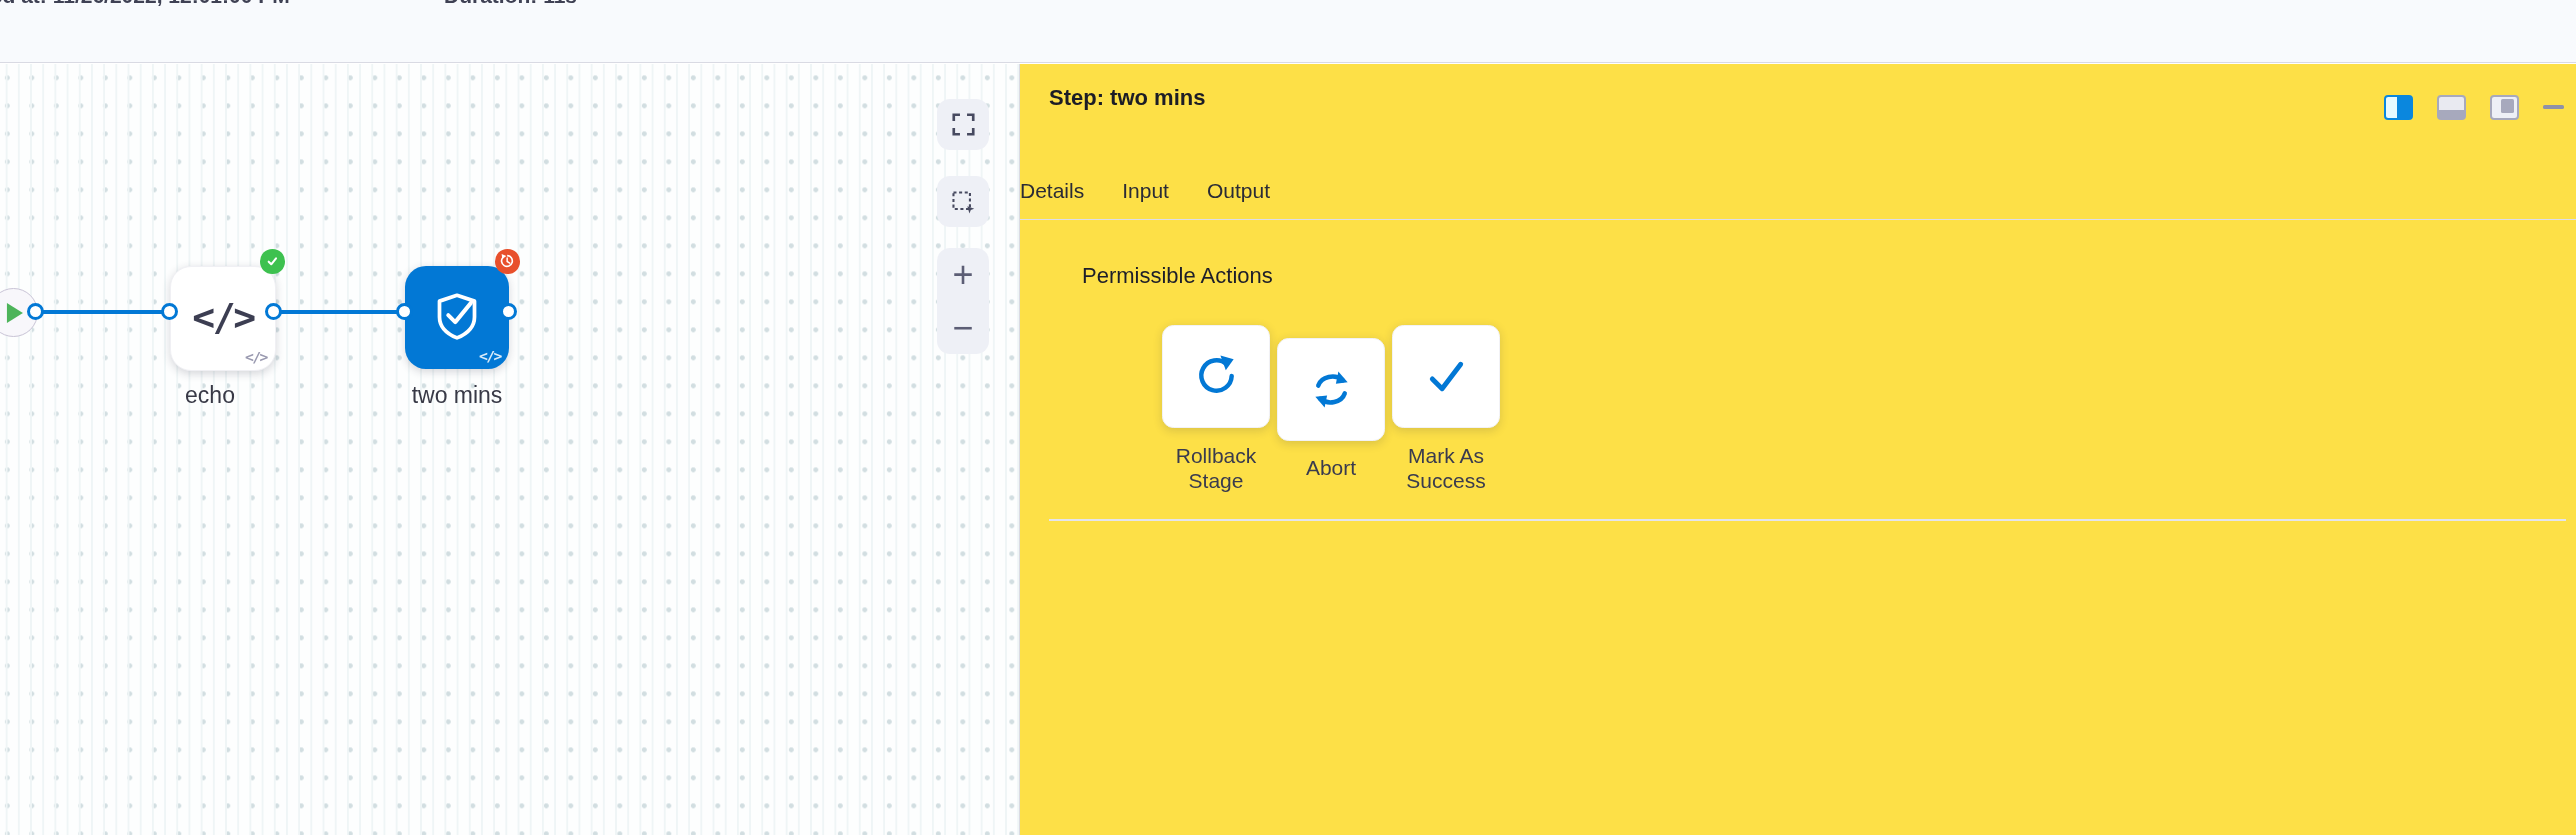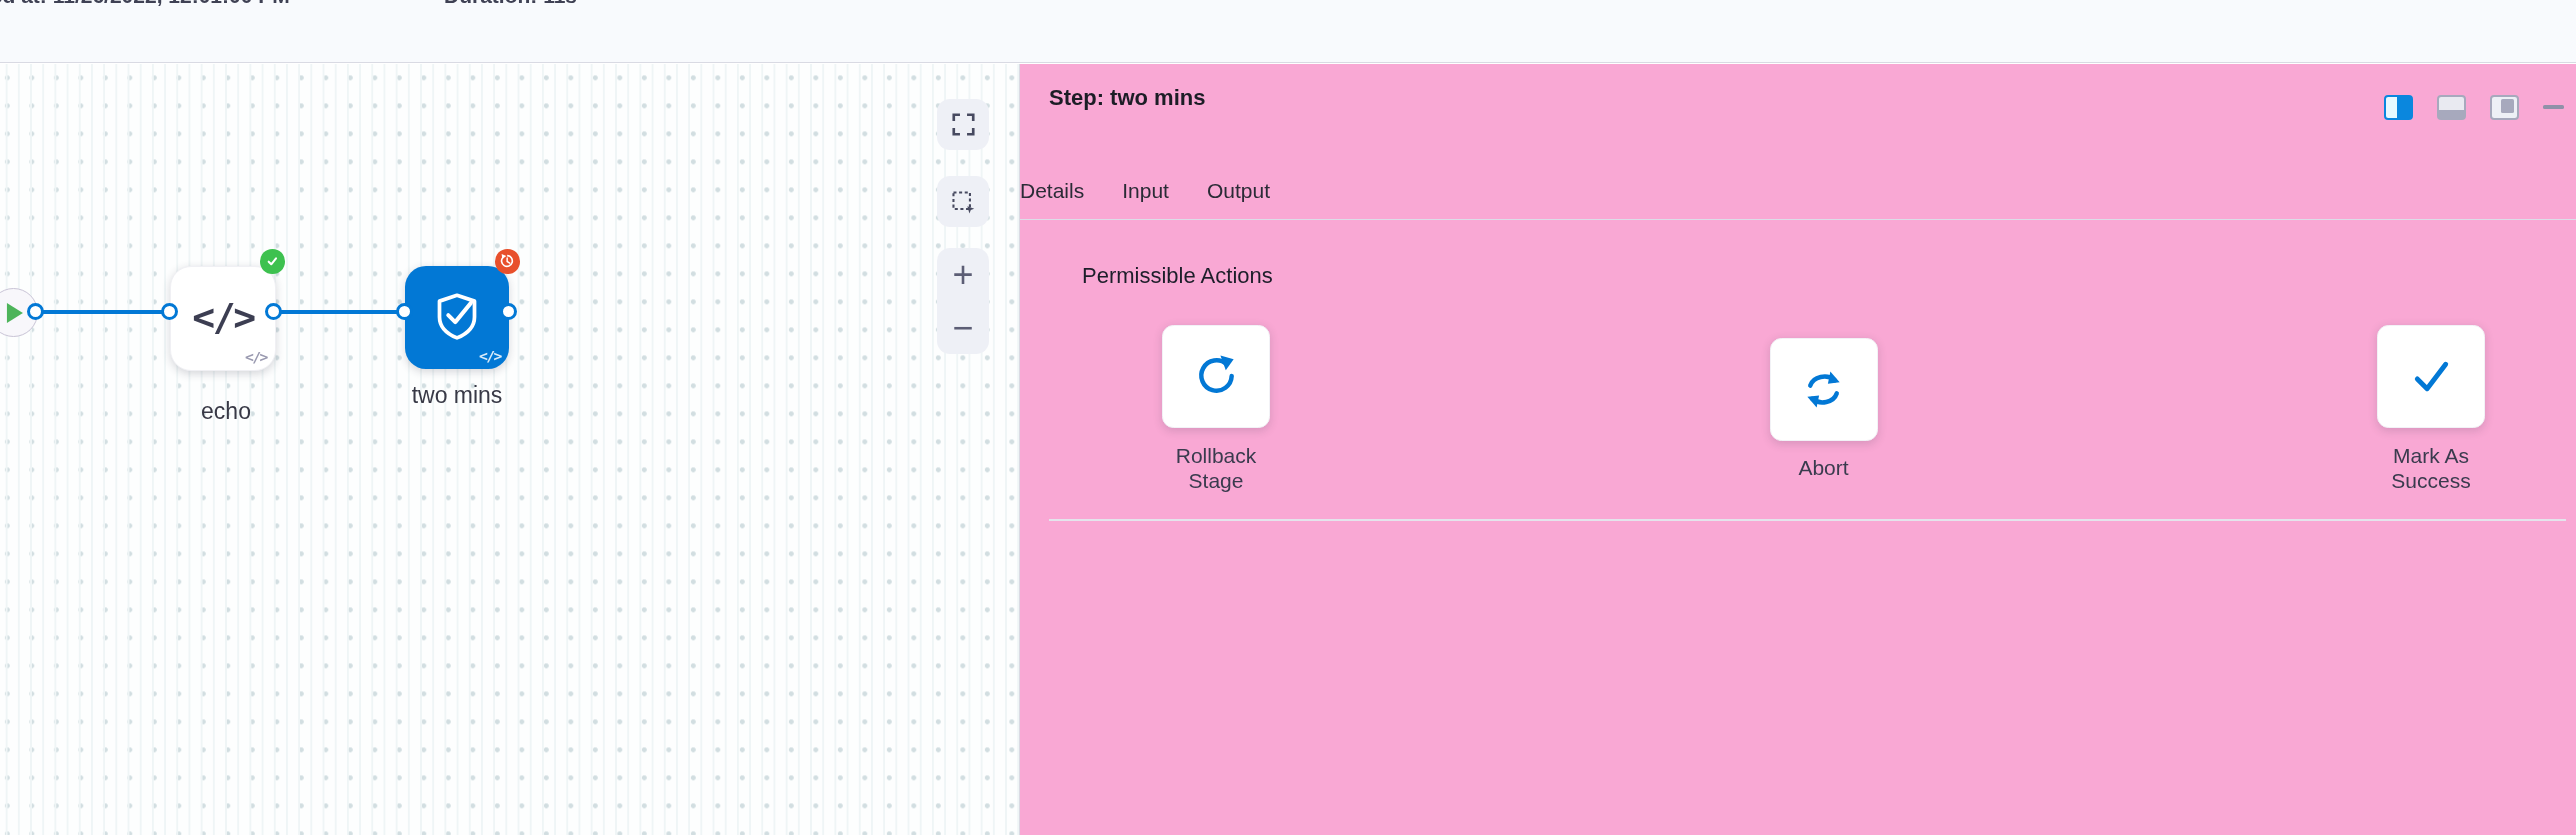--- a/index.html
+++ b/index.html
@@ -53,7 +53,7 @@
              font-size:36px;font-weight:300;color:#5c5e75;cursor:pointer;line-height:1;}
 
   
-  .panel{position:absolute;left:1019px;top:64px;width:1557px;height:772px;background:#f9a8d4;
+  .panel{position:absolute;left:1019px;top:64px;width:1557px;height:772px;background:#fde047;
          border-left:1.6px solid #d9dae3;}
   .panel-title{position:absolute;left:29px;top:21px;font-size:22px;font-weight:700;color:#1c1d26;}
   .header-icons{position:absolute;right:13px;top:29px;display:flex;gap:24.5px;align-items:center;height:28px;}

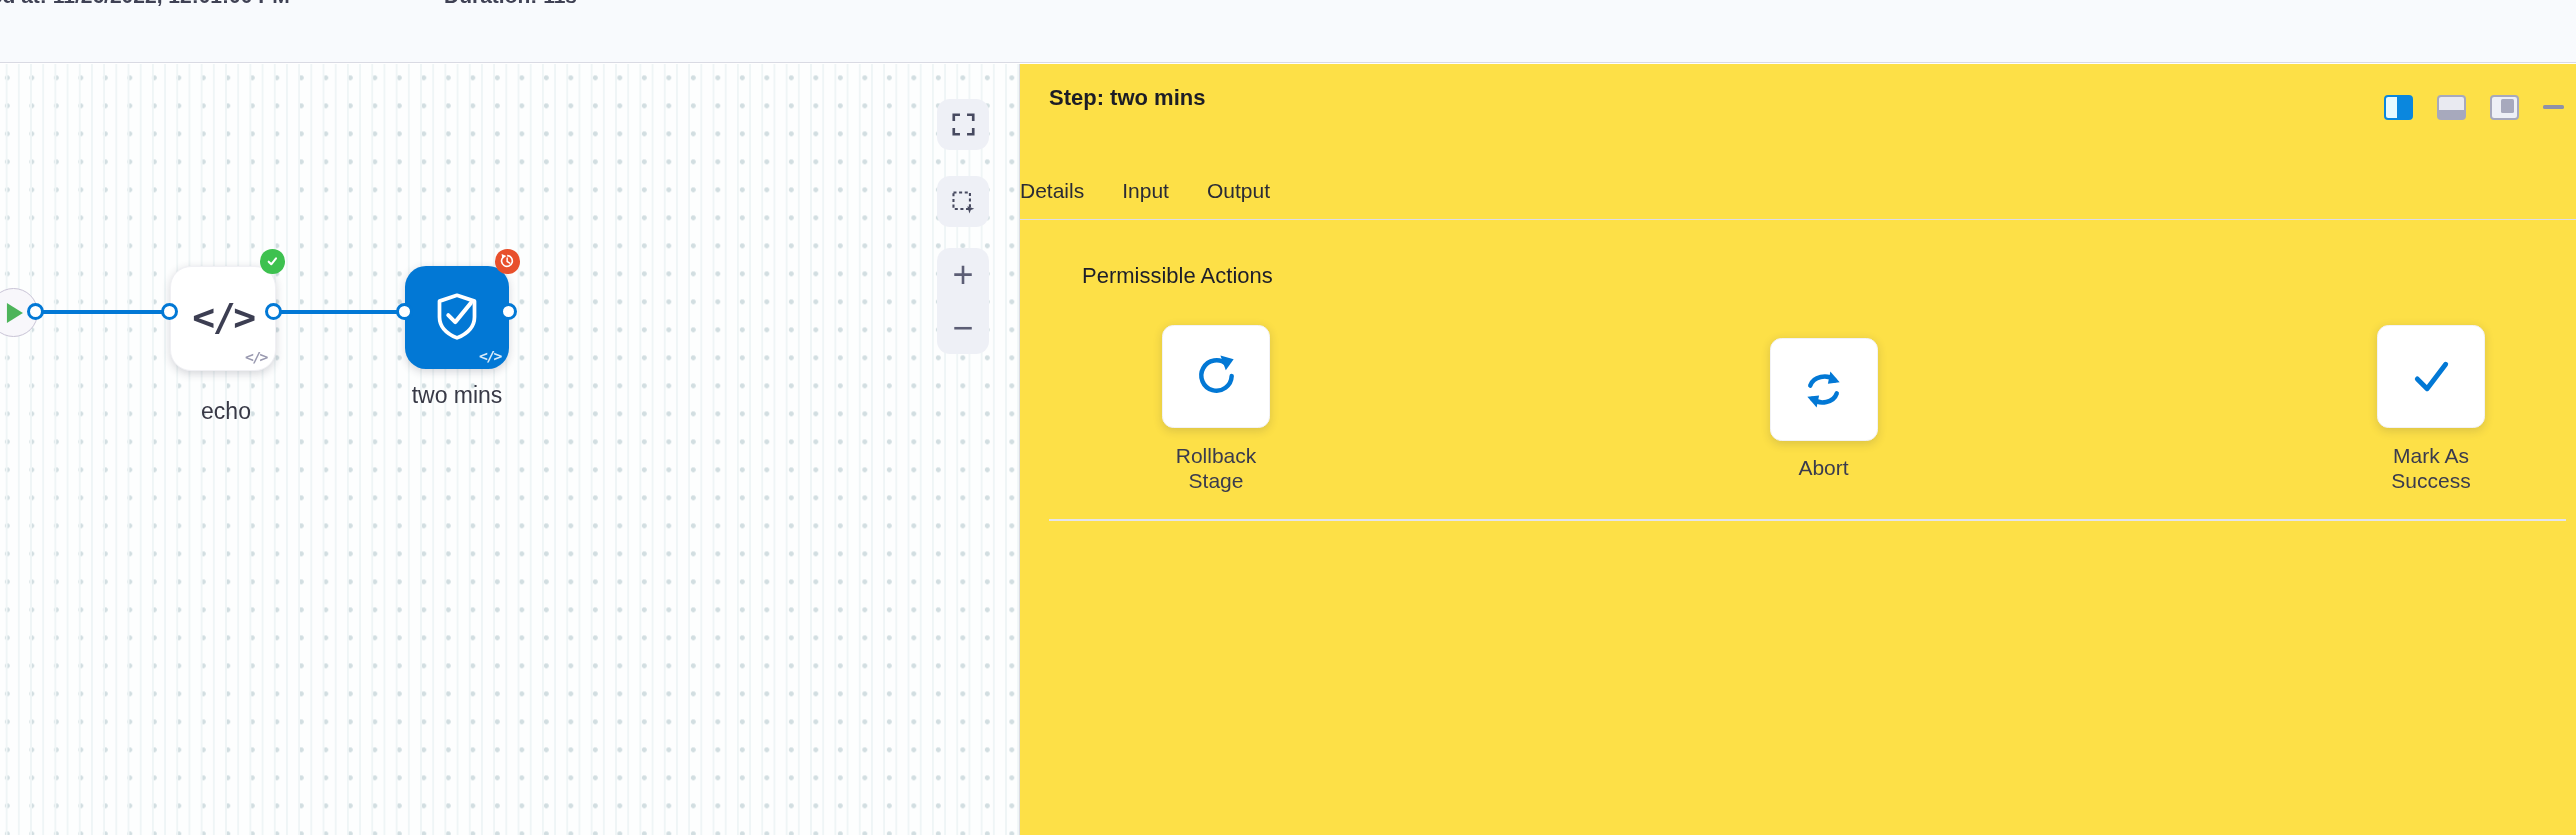--- a/index.html
+++ b/index.html
@@ -113,7 +113,7 @@
     </div>
     <div class="dot" style="left:161px;top:239px;"></div>
     <div class="dot" style="left:265px;top:239px;"></div>
-    <div class="node-label" style="left:136px;top:318px;margin-top:16px;">echo</div>
+    <div class="node-label" style="left:120px;top:318px;">echo</div>
 
     <div class="node-card node-blue" style="left:405px;top:202px;">
       <svg width="56" height="56" viewBox="0 0 48 48" style="position:absolute;left:50%;top:50%;transform:translate(-50%,-52%);">

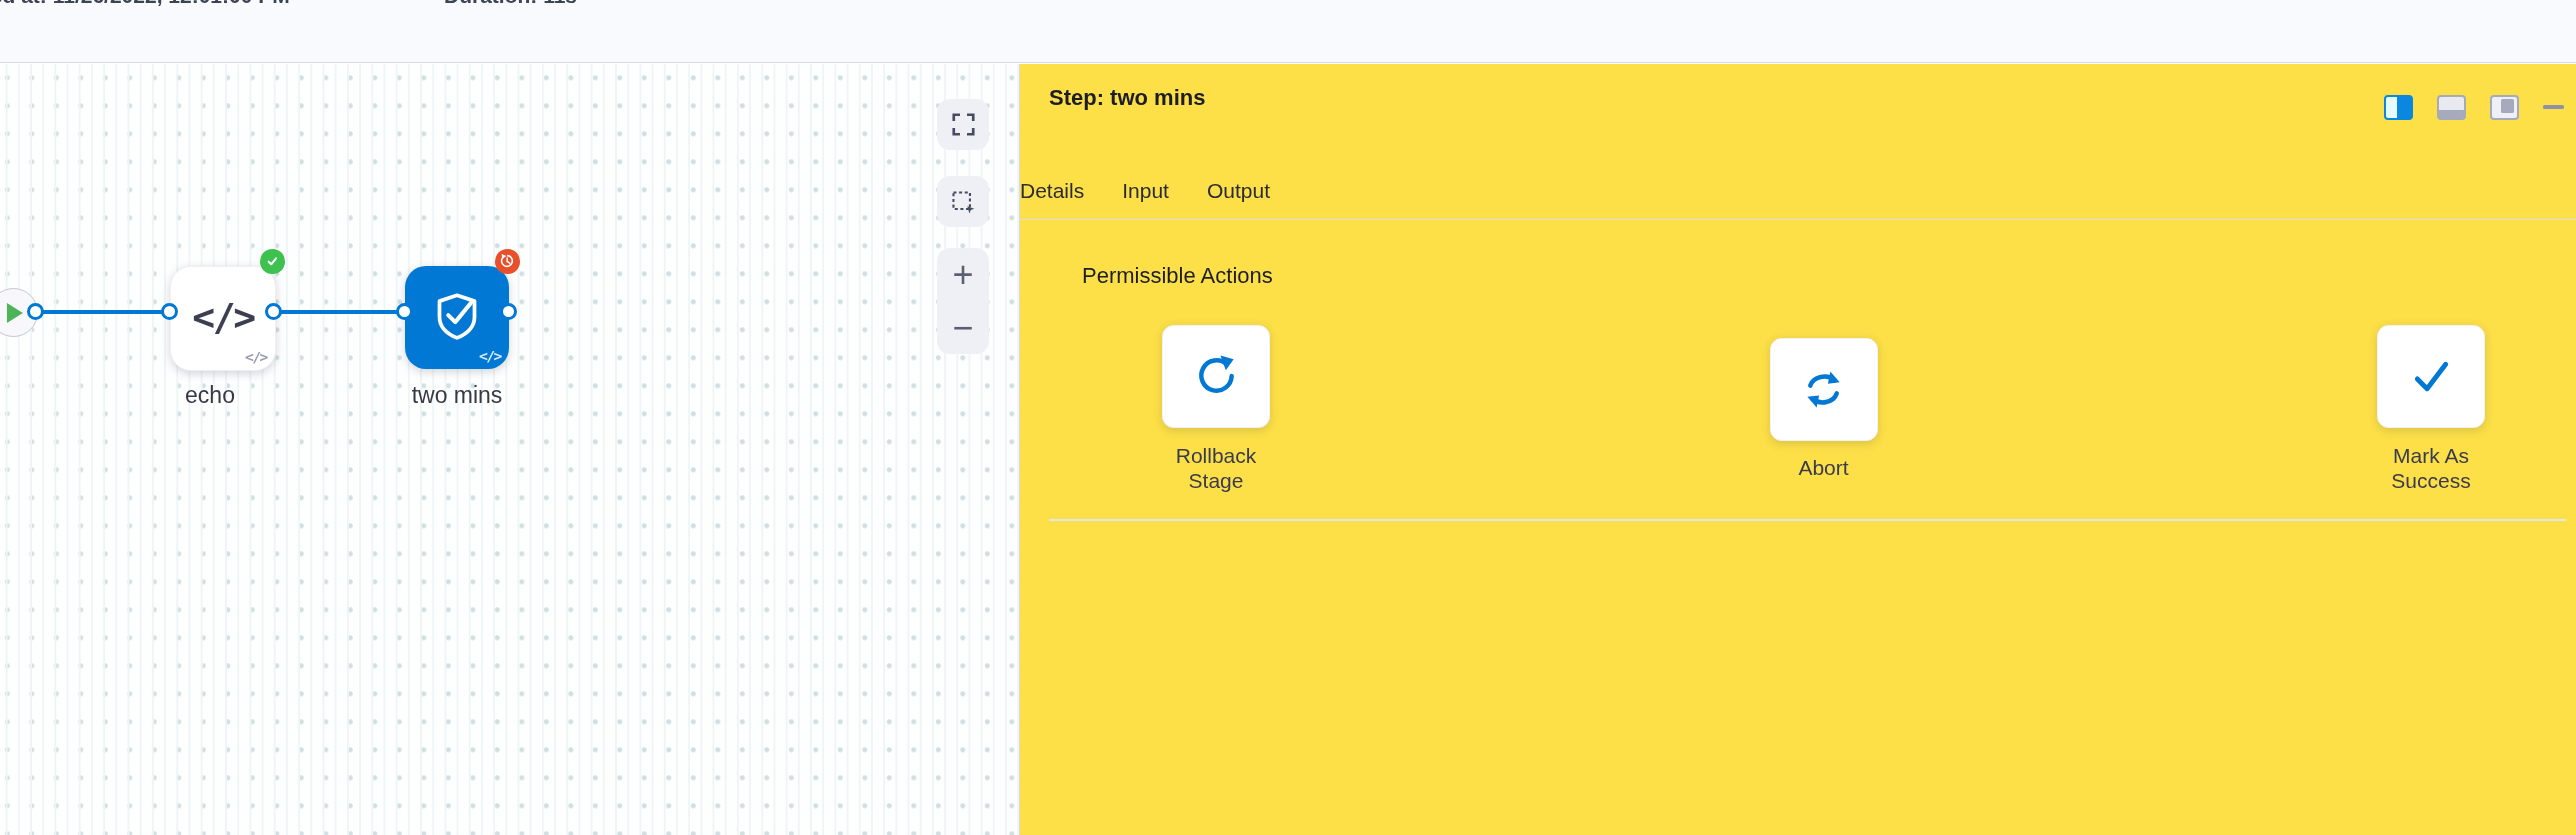--- a/index.html
+++ b/index.html
@@ -74,7 +74,7 @@
 
   .section-title{position:absolute;left:62px;top:199px;font-size:22px;color:#1d1e2a;}
   .actions-row{position:absolute;left:135px;right:85px;top:261px;display:flex;
-               justify-content:space-between;align-items:center;}
+               align-items:center;}
   .action-item{display:flex;flex-direction:column;align-items:center;gap:14.7px;}
   .action-card{width:106px;height:101px;background:#fff;border-radius:11.4px;cursor:pointer;
                box-shadow:0 2.4px 9.8px rgba(40,41,61,.16);border:0.8px solid #f2f2f6;

